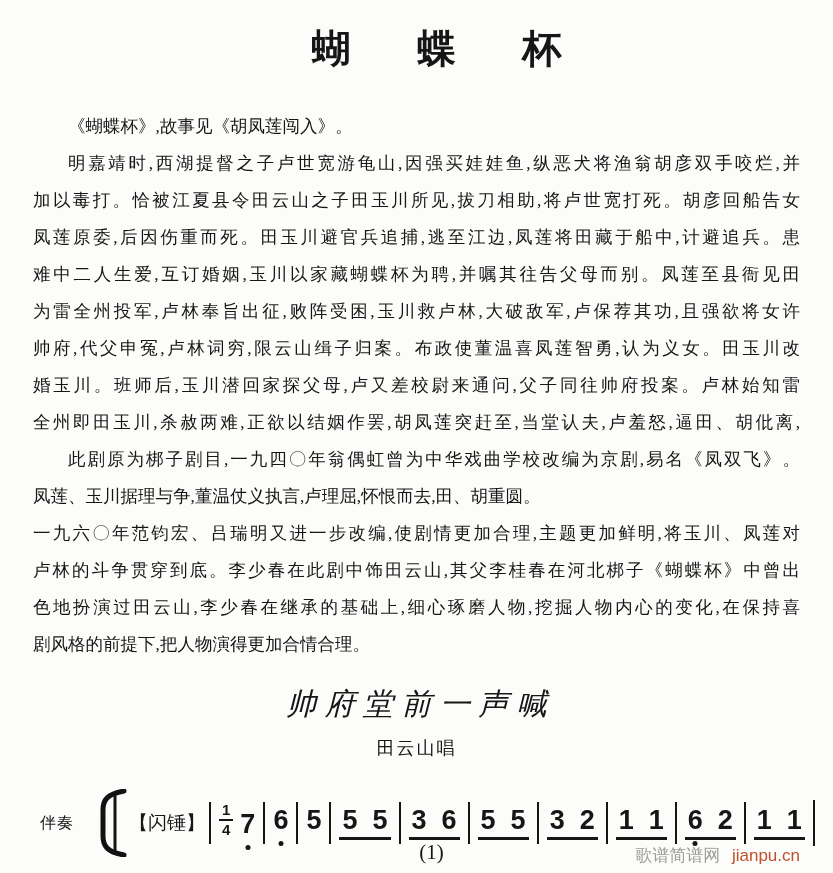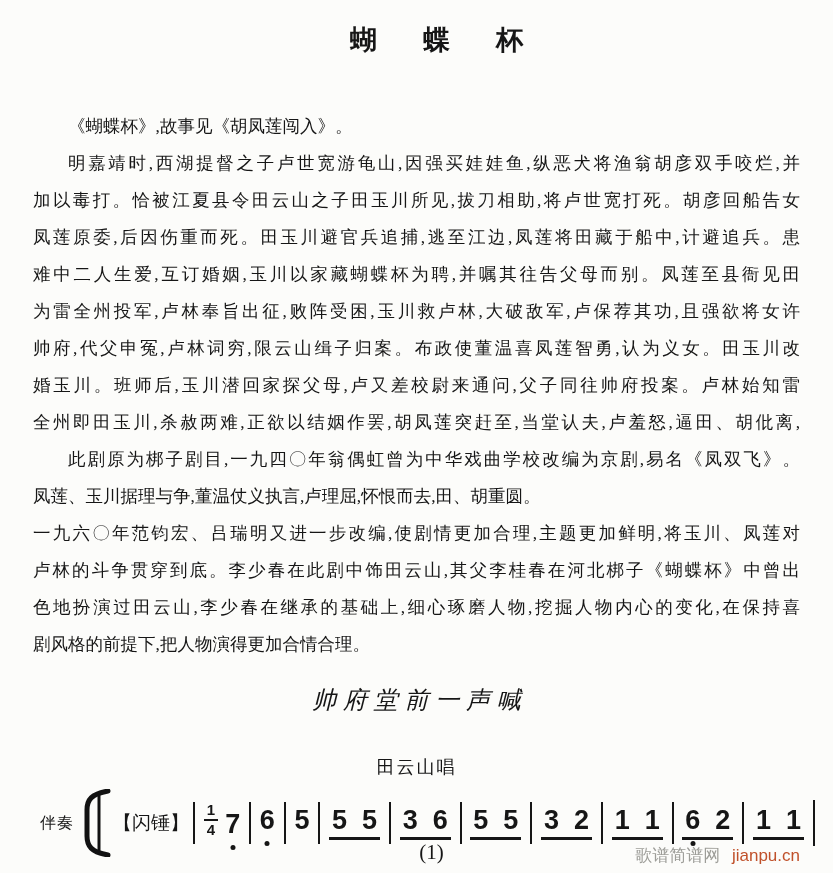--- a/index.html
+++ b/index.html
@@ -16,7 +16,7 @@
   .title {
     padding-top: 22px;
     text-align: center;
-    font-size: 27px;
+    font-size: 39px;
     font-weight: bold;
     letter-spacing: 1.7em;
     text-indent: 1.7em;

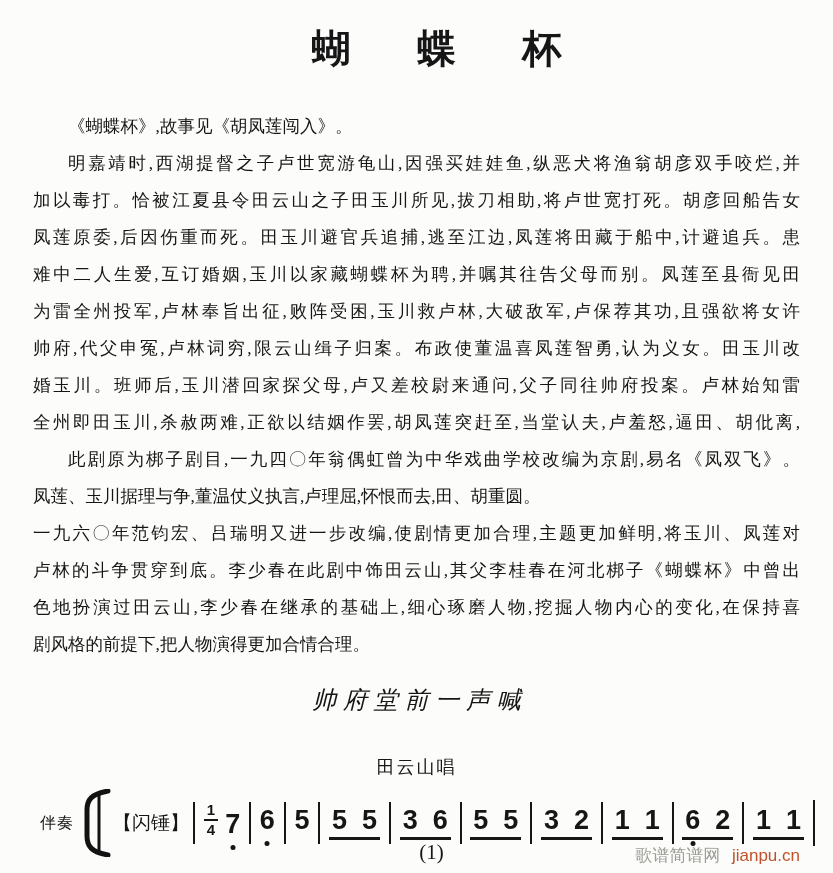--- a/index.html
+++ b/index.html
@@ -44,7 +44,7 @@
     position: absolute;
     left: 0; right: 0; top: 684px;
     text-align: center;
-    font-size: 24px;
+    font-size: 30px;
     font-style: italic;
     letter-spacing: 0.28em;
     text-indent: 0.28em;

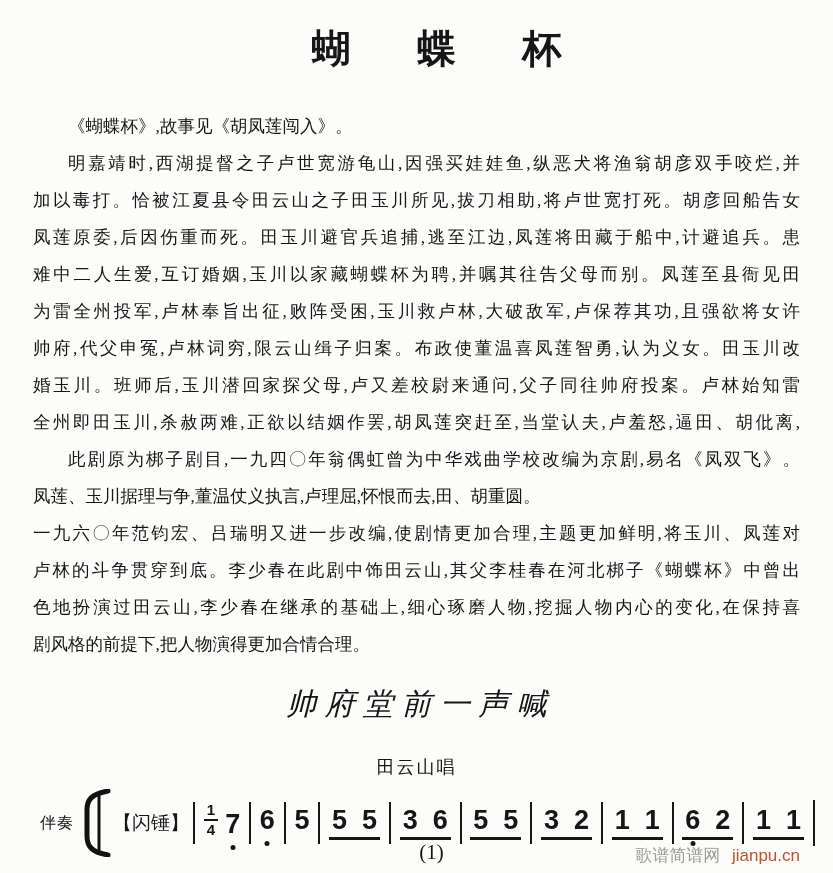--- a/index.html
+++ b/index.html
@@ -55,7 +55,6 @@
     text-align: center;
     font-size: 18px;
     letter-spacing: 2px;
-    margin-top: 19px;
   }
   
   .notation-row {

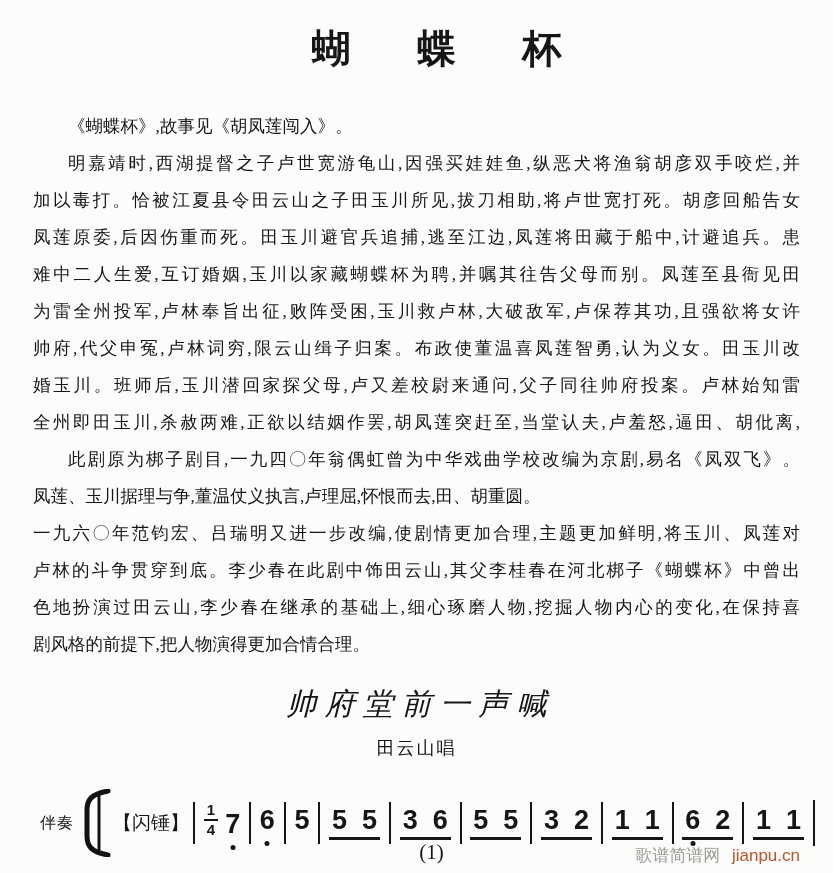--- a/index.html
+++ b/index.html
@@ -63,7 +63,7 @@
     display: flex;
     align-items: center;
   }
-  .part-label { font-size: 16px; letter-spacing: 1px; margin-right: 3px; white-space: nowrap; }
+  .part-label { font-size: 16px; letter-spacing: 1px; margin-right: 19px; white-space: nowrap; }
   .bracket { width: 34px; height: 68px; flex: 0 0 auto; }
   .pattern  {
     font-family: "Liberation Sans", sans-serif;

